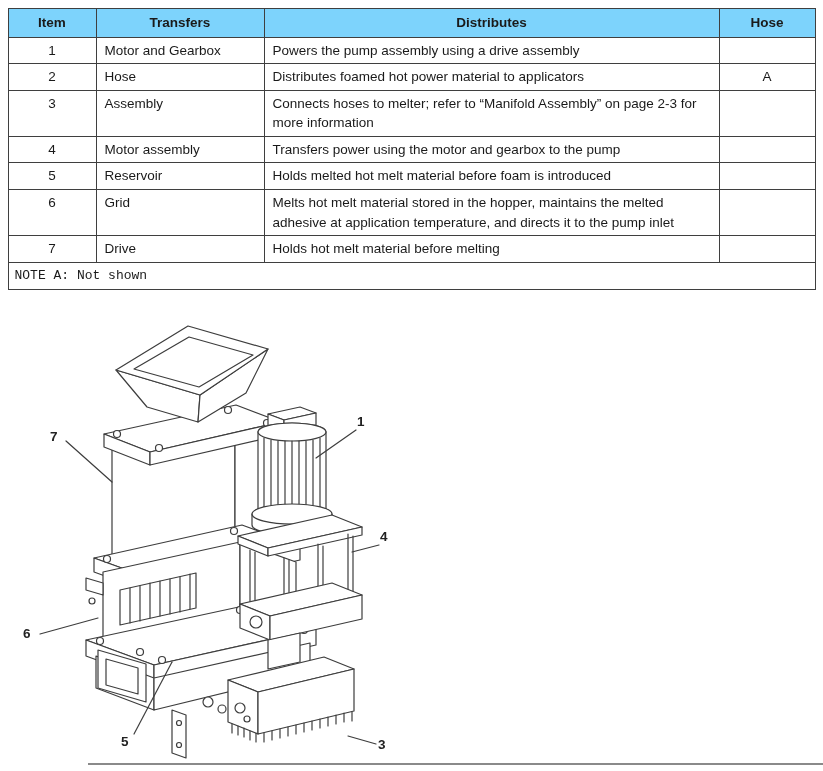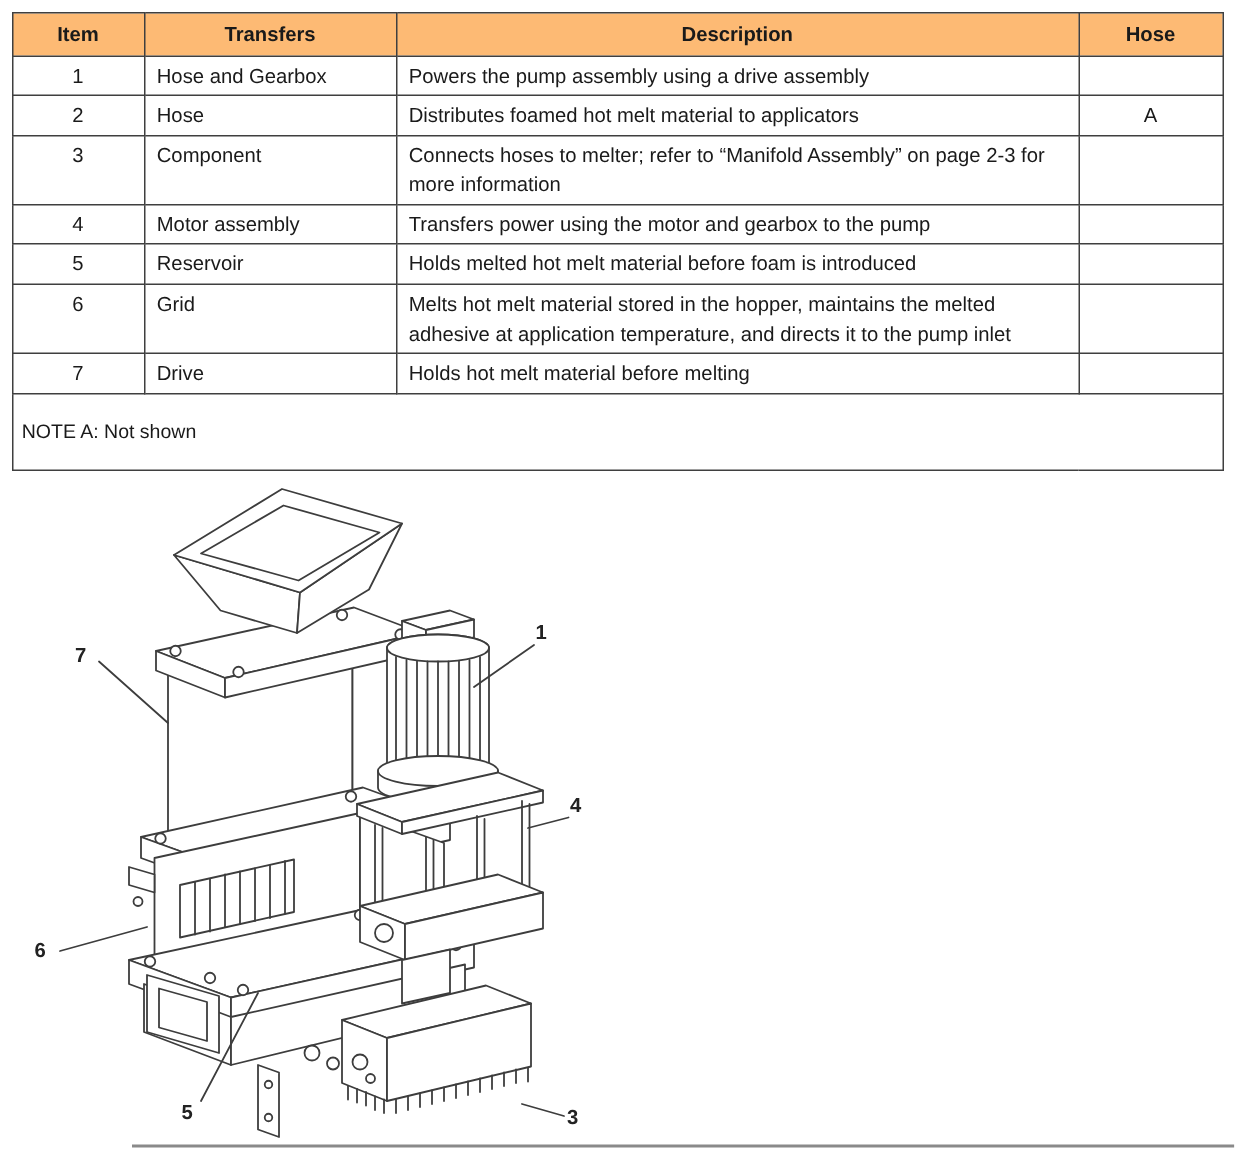--- a/index.html
+++ b/index.html
@@ -30,7 +30,7 @@
   .components th {
     font-weight: bold;
     text-align: center;
-    background: #fdba74;
+    background: #7dd3fc;
     padding: 4px 8px;
   }
   .col-item  { width: 88px;  }

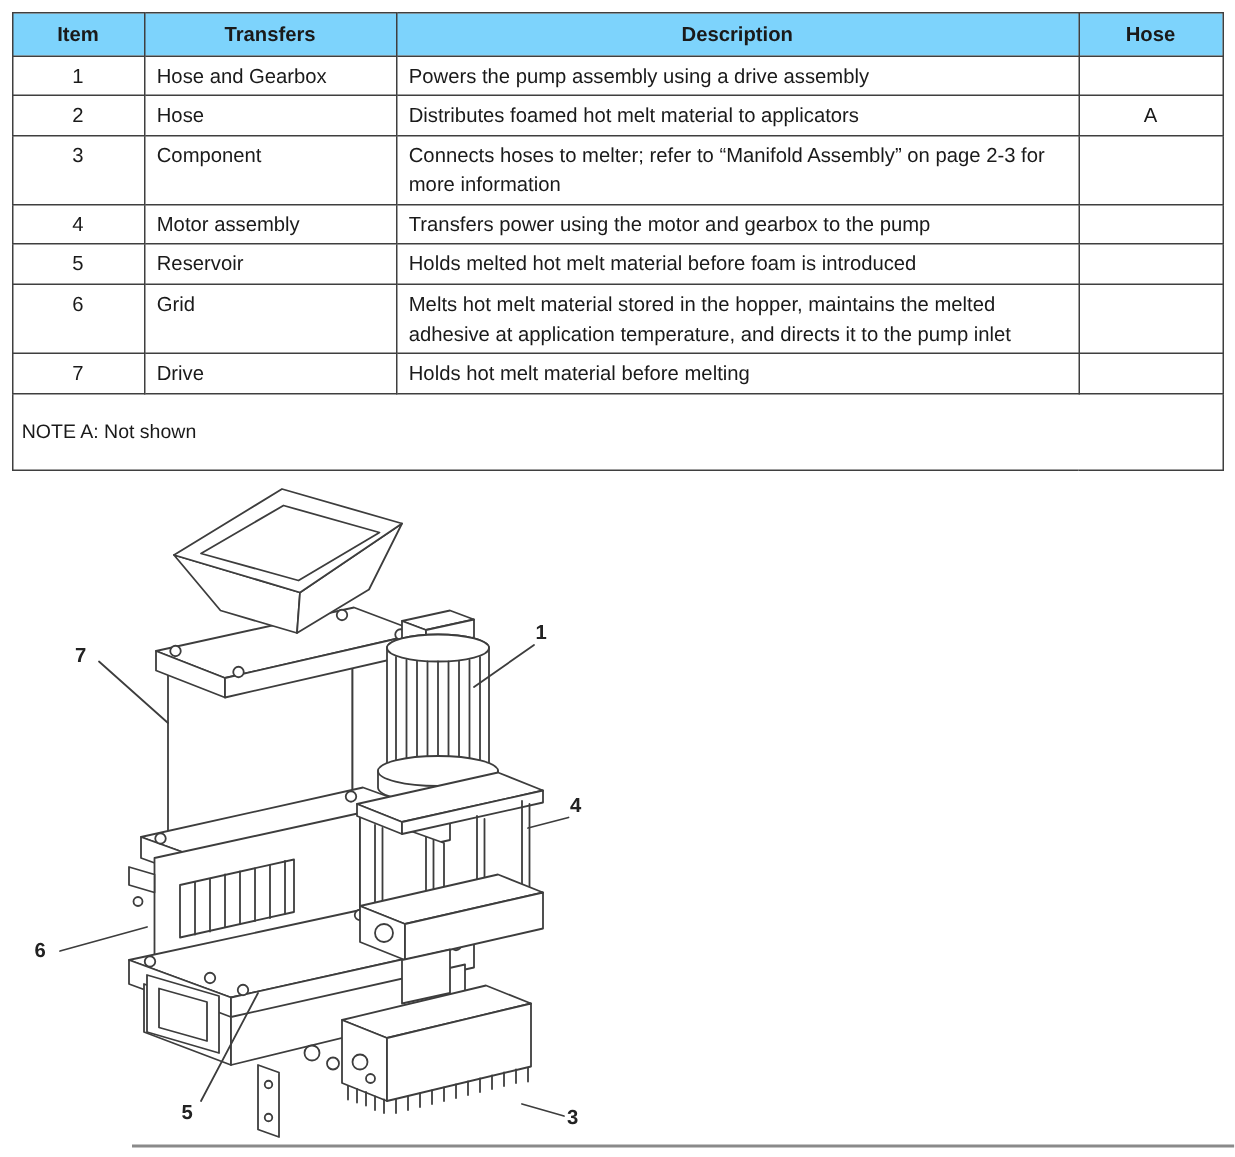--- a/index.html
+++ b/index.html
@@ -78,7 +78,7 @@
       <tr>
         <th>Item</th>
         <th>Transfers</th>
-        <th>Description</th>
+        <th>Distributes</th>
         <th>Hose</th>
       </tr>
     </thead>

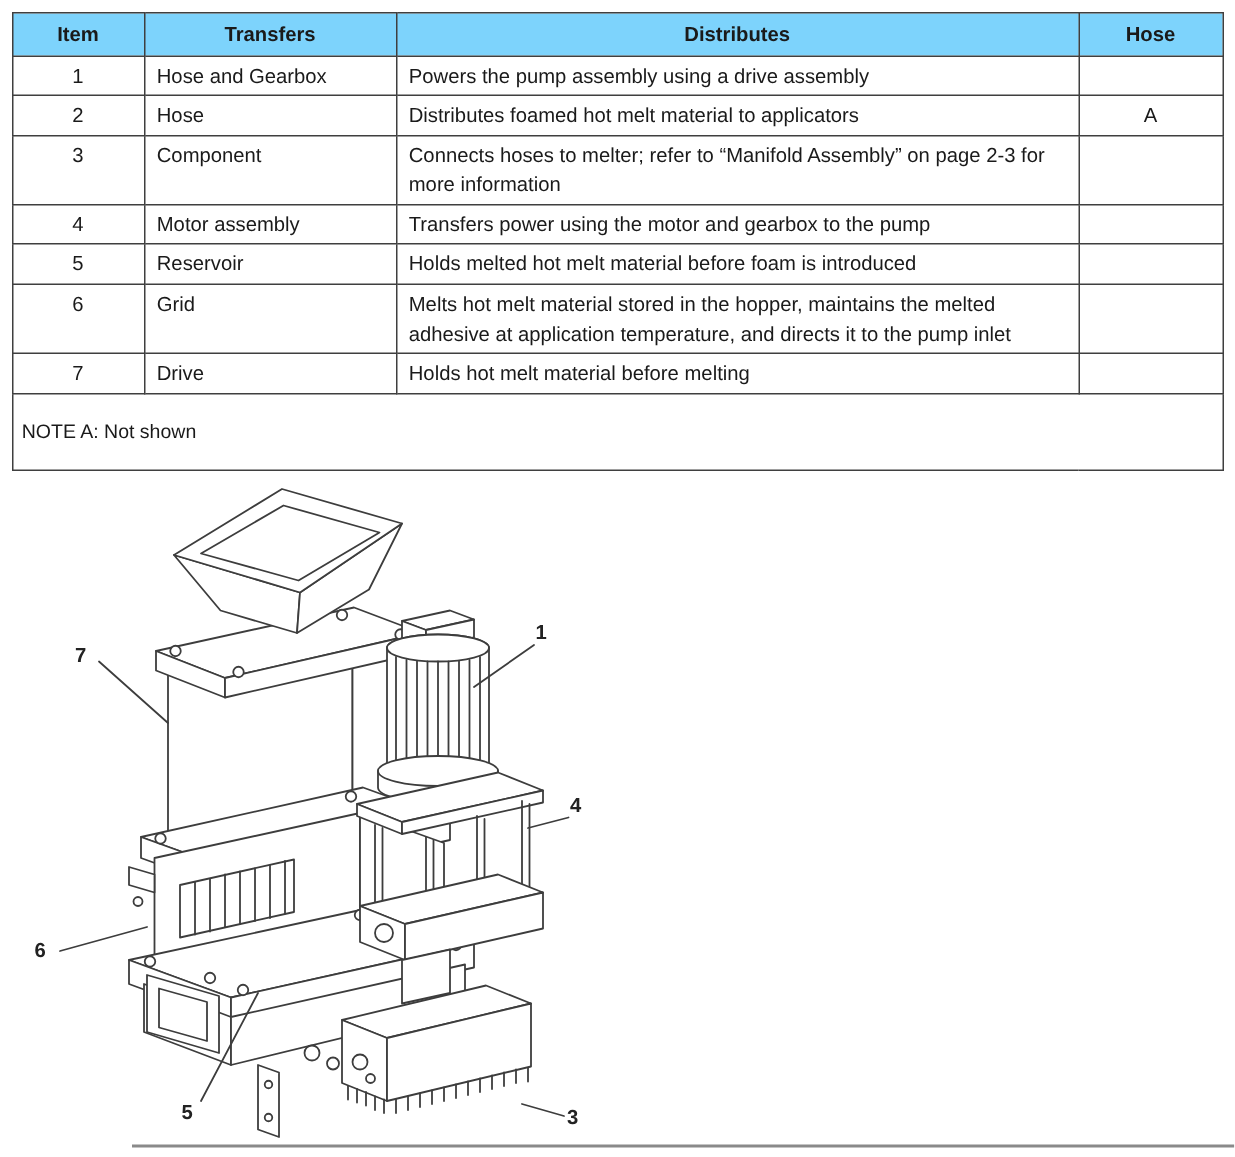--- a/index.html
+++ b/index.html
@@ -85,7 +85,7 @@
     <tbody>
       <tr>
         <td class="center">1</td>
-        <td>Hose and Gearbox</td>
+        <td>Motor and Gearbox</td>
         <td>Powers the pump assembly using a drive assembly</td>
         <td class="center"></td>
       </tr>

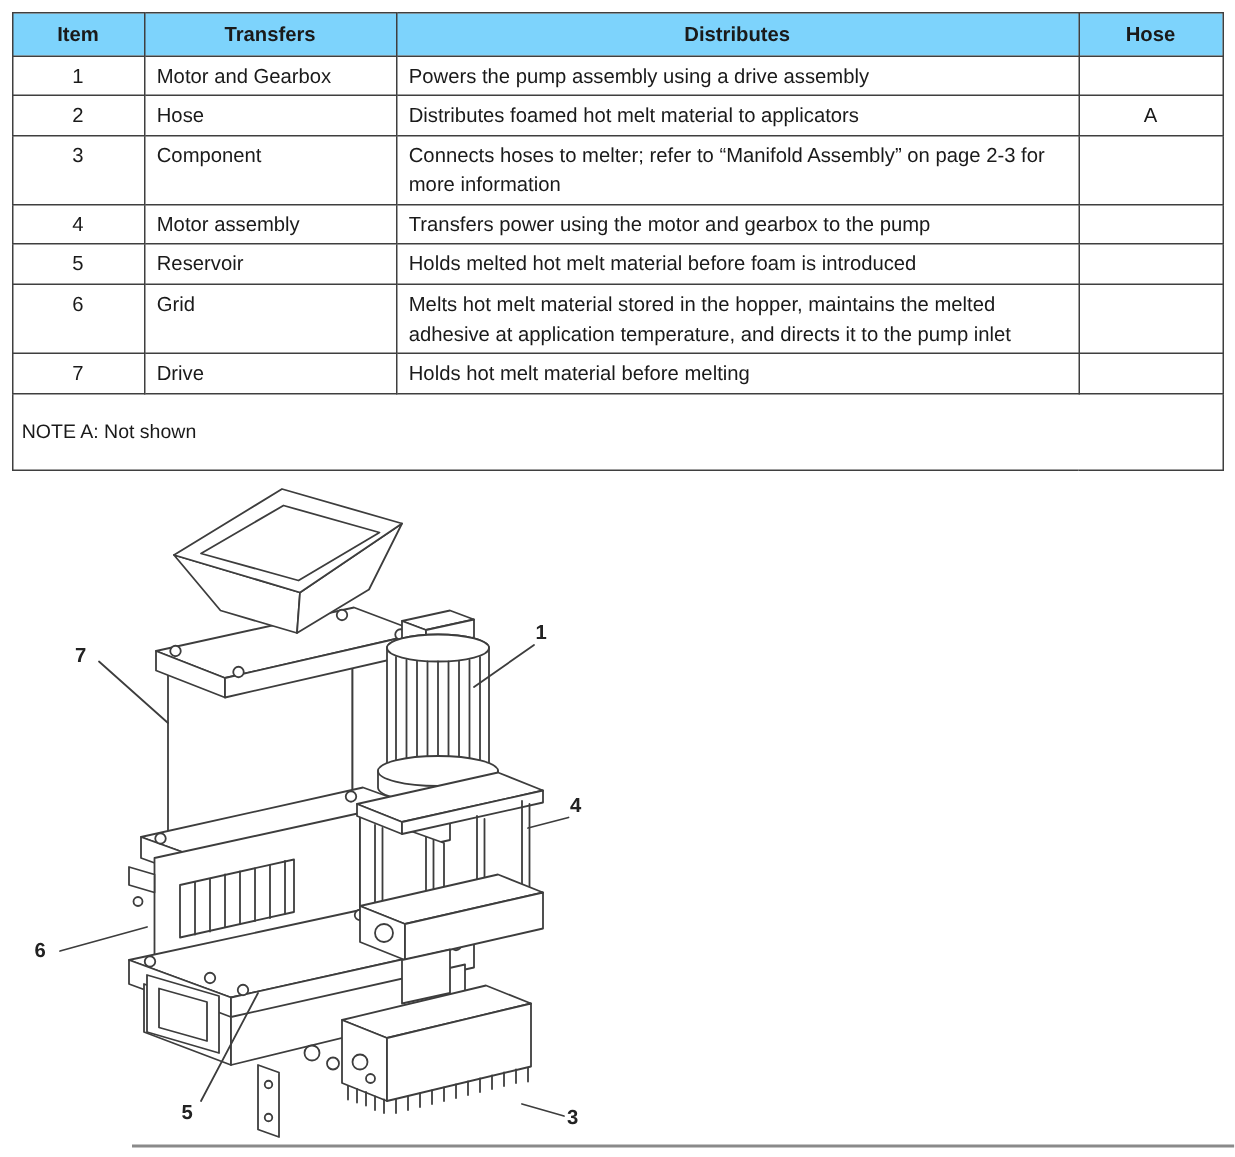--- a/index.html
+++ b/index.html
@@ -92,7 +92,7 @@
       <tr>
         <td class="center">2</td>
         <td>Hose</td>
-        <td>Distributes foamed hot melt material to applicators</td>
+        <td>Distributes foamed hot power material to applicators</td>
         <td class="center">A</td>
       </tr>
       <tr>

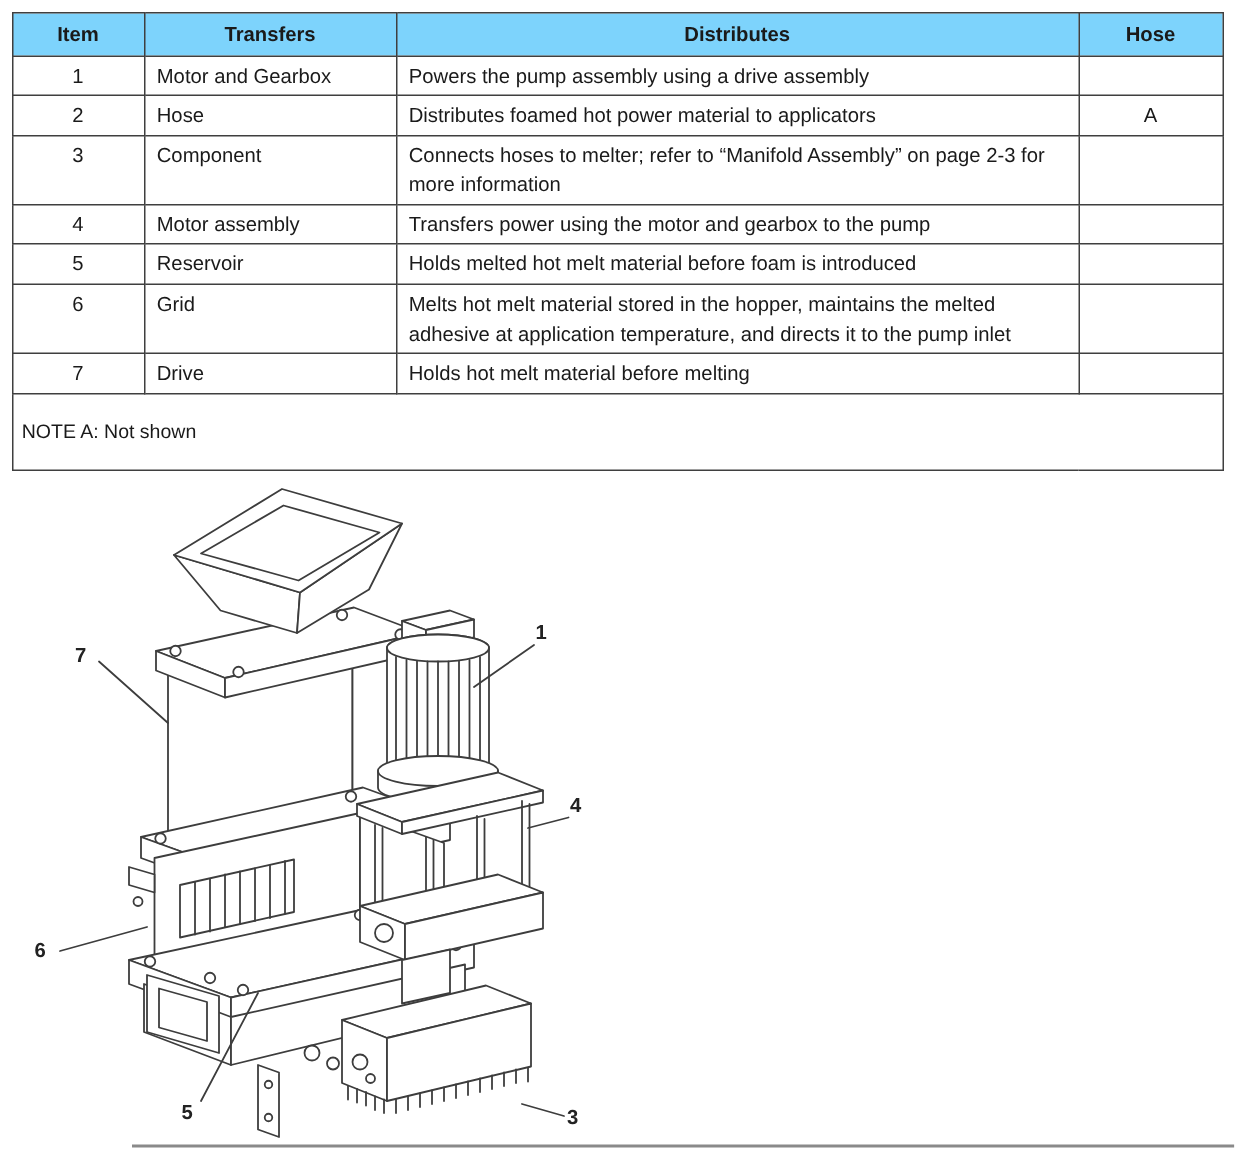--- a/index.html
+++ b/index.html
@@ -97,7 +97,7 @@
       </tr>
       <tr>
         <td class="center">3</td>
-        <td>Component</td>
+        <td>Assembly</td>
         <td>Connects hoses to melter; refer to “Manifold Assembly” on page 2-3 for more information</td>
         <td class="center"></td>
       </tr>

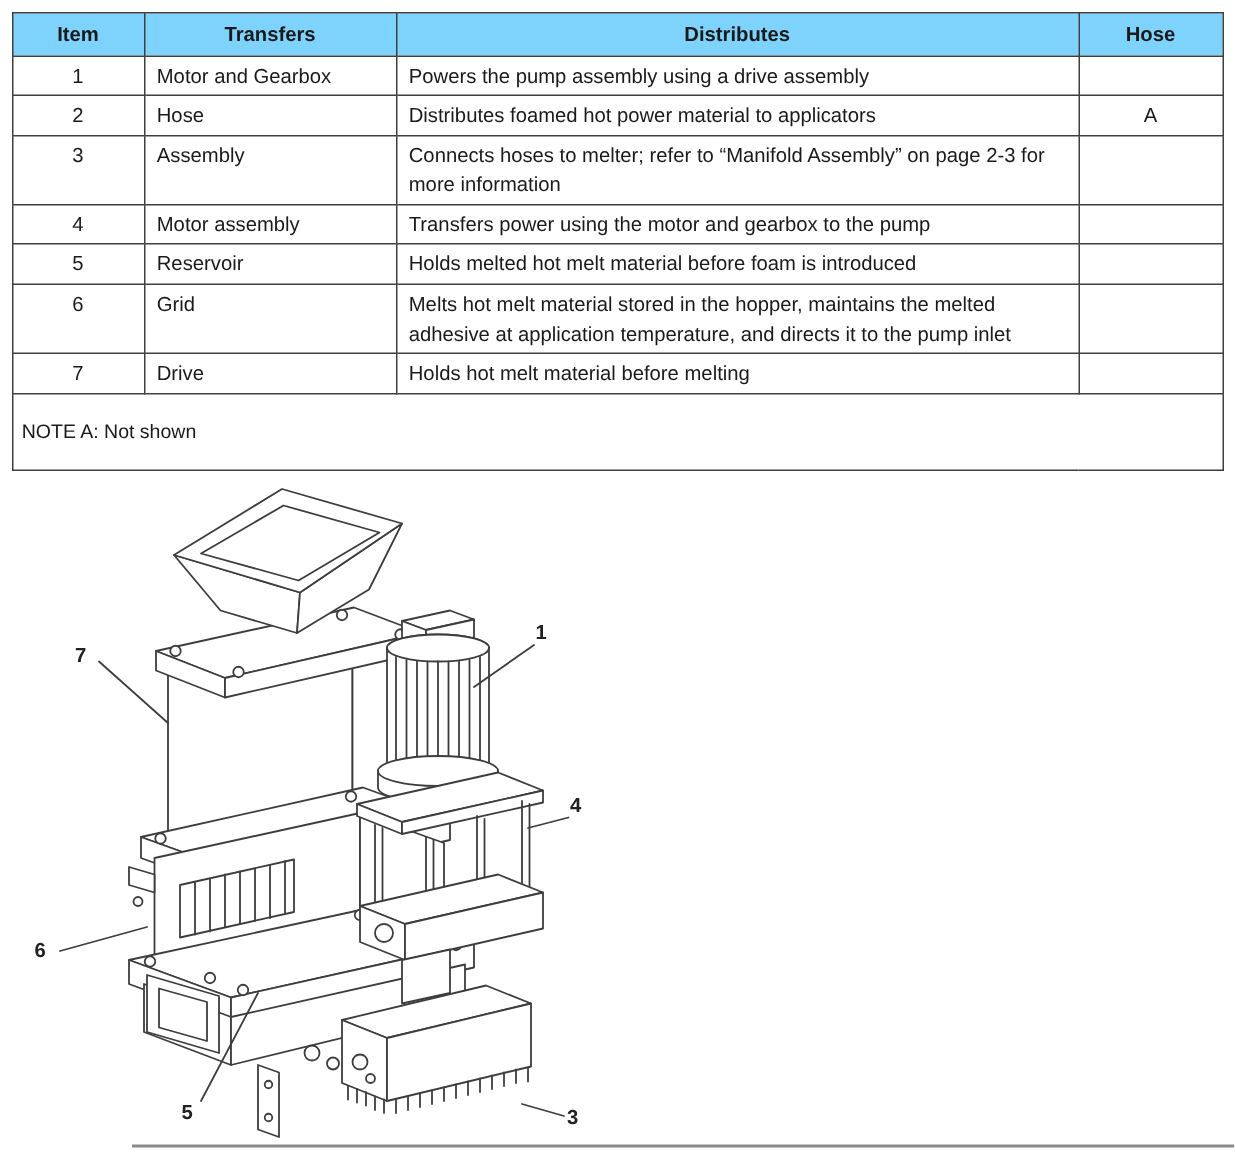--- a/index.html
+++ b/index.html
@@ -38,7 +38,7 @@
   .col-desc  { width: 455px; }
   .col-notes { width: 96px;  }
   td.center { text-align: center; }
-  tr.note-row td { font-size: 13px; padding: 16px 6px; }
+  tr.note-row td { font-size: 13px; padding: 4px 6px; font-family: Liberation Mono, monospace; }
   .figure {
     position: absolute;
     left: 0;

